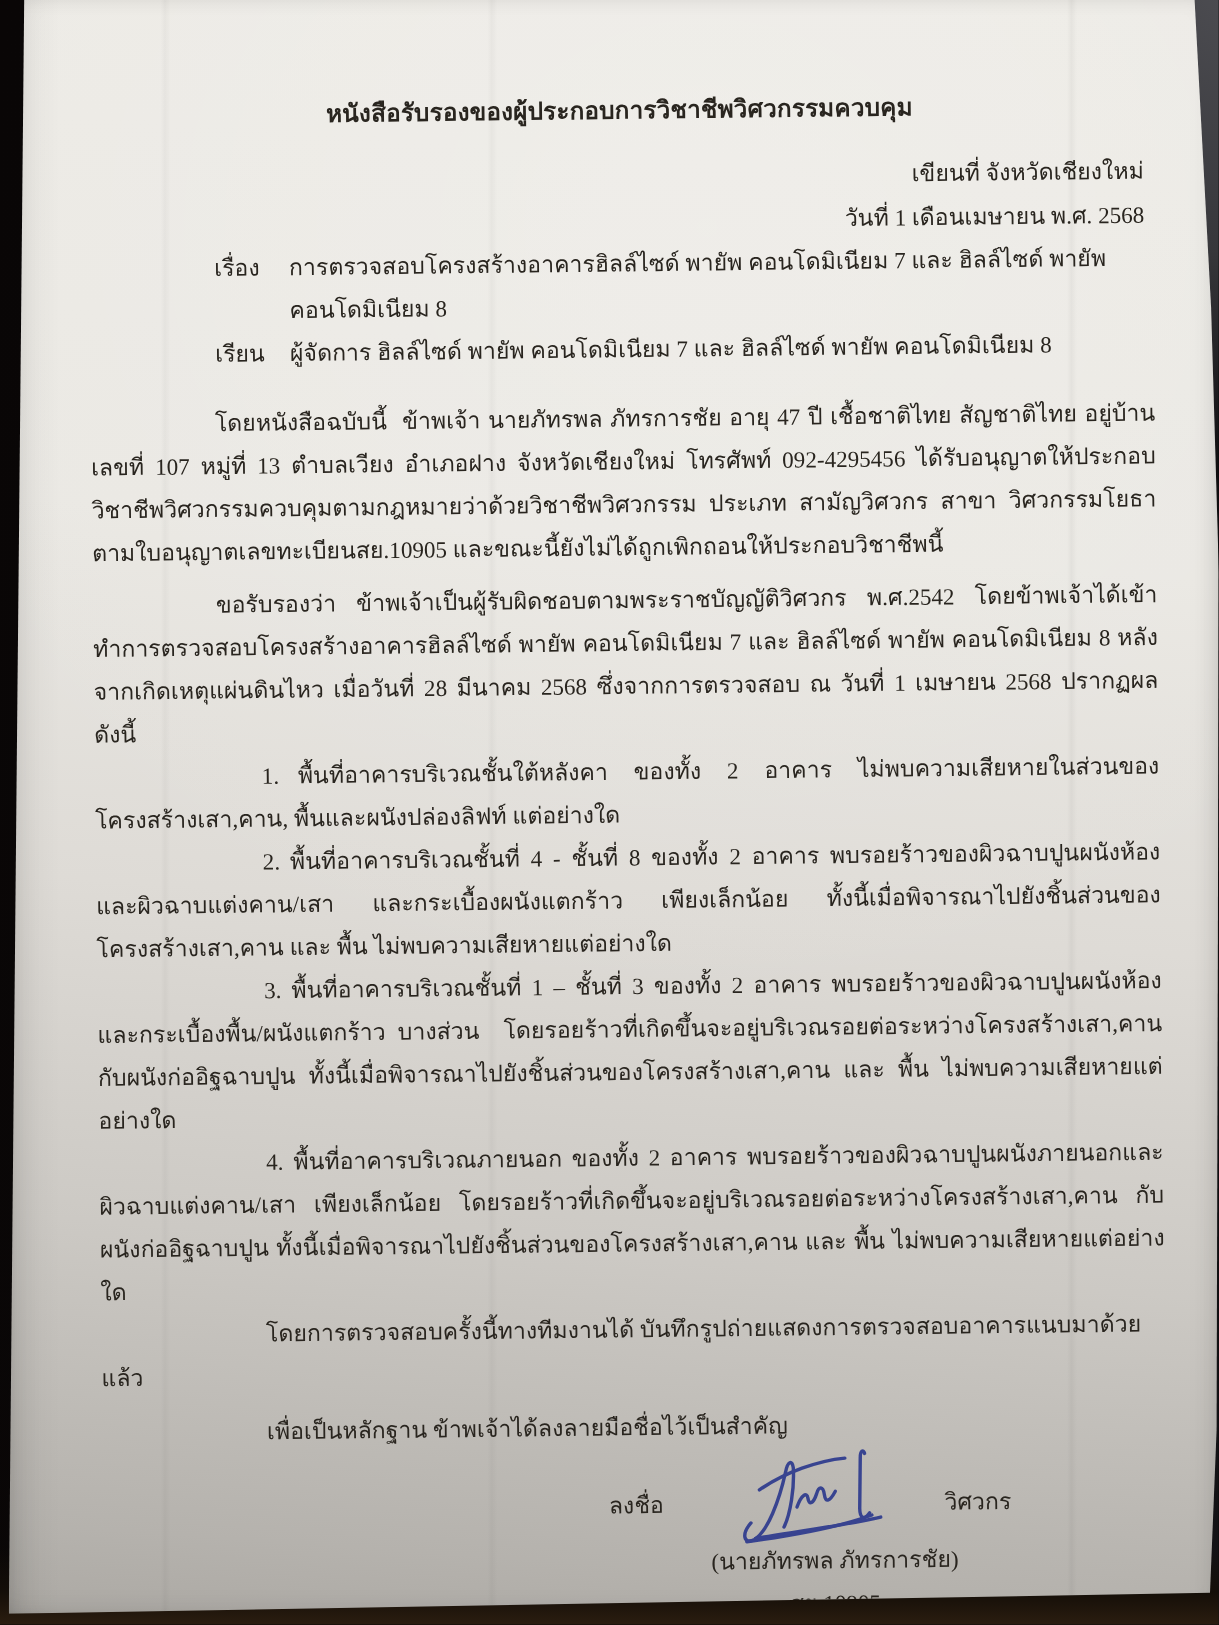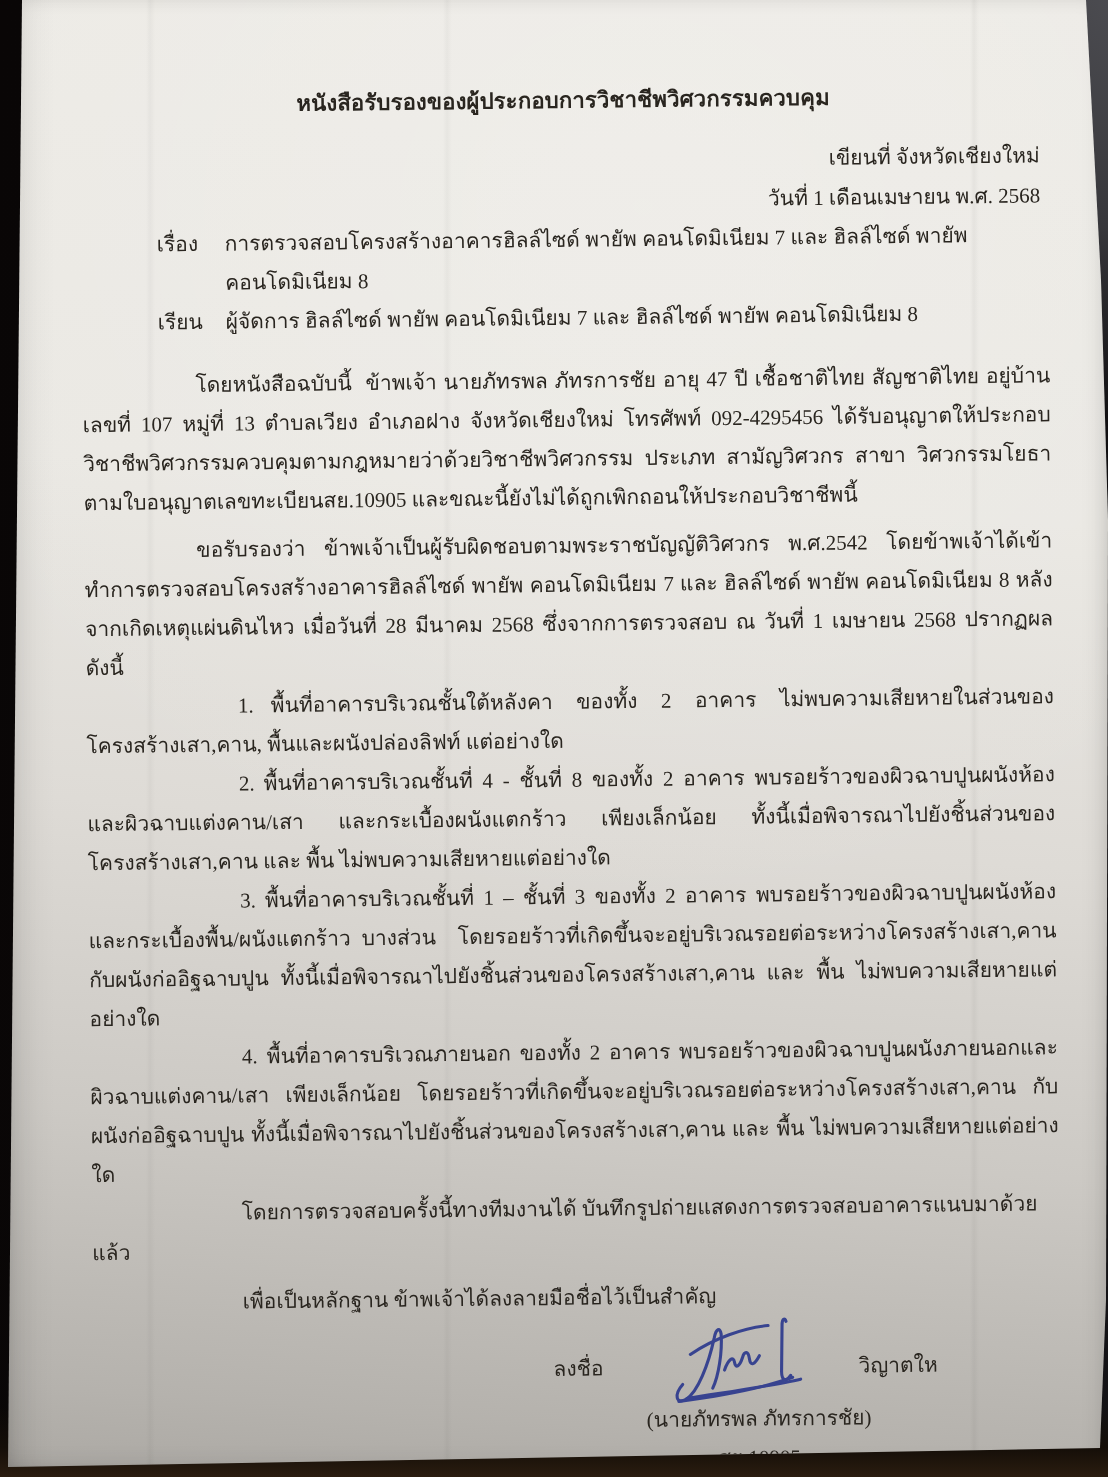--- a/index.html
+++ b/index.html
@@ -48,7 +48,7 @@
   .written-at { margin-top:22px; text-align:right; padding-right:8px; }
   .date-line  { margin-top:1px;  text-align:right; padding-right:8px; }
   .doc-row { display:flex; }
-  .doc-row .doc-label { flex:none; width:68px; margin-left:76px; }
+  .doc-row .doc-label { flex:none; width:68px; margin-left:114px; }
   .doc-row .doc-value { flex:1; }
   .para { text-align:justify; }
   .para-intro   { margin-top:24px; text-indent:113px; }

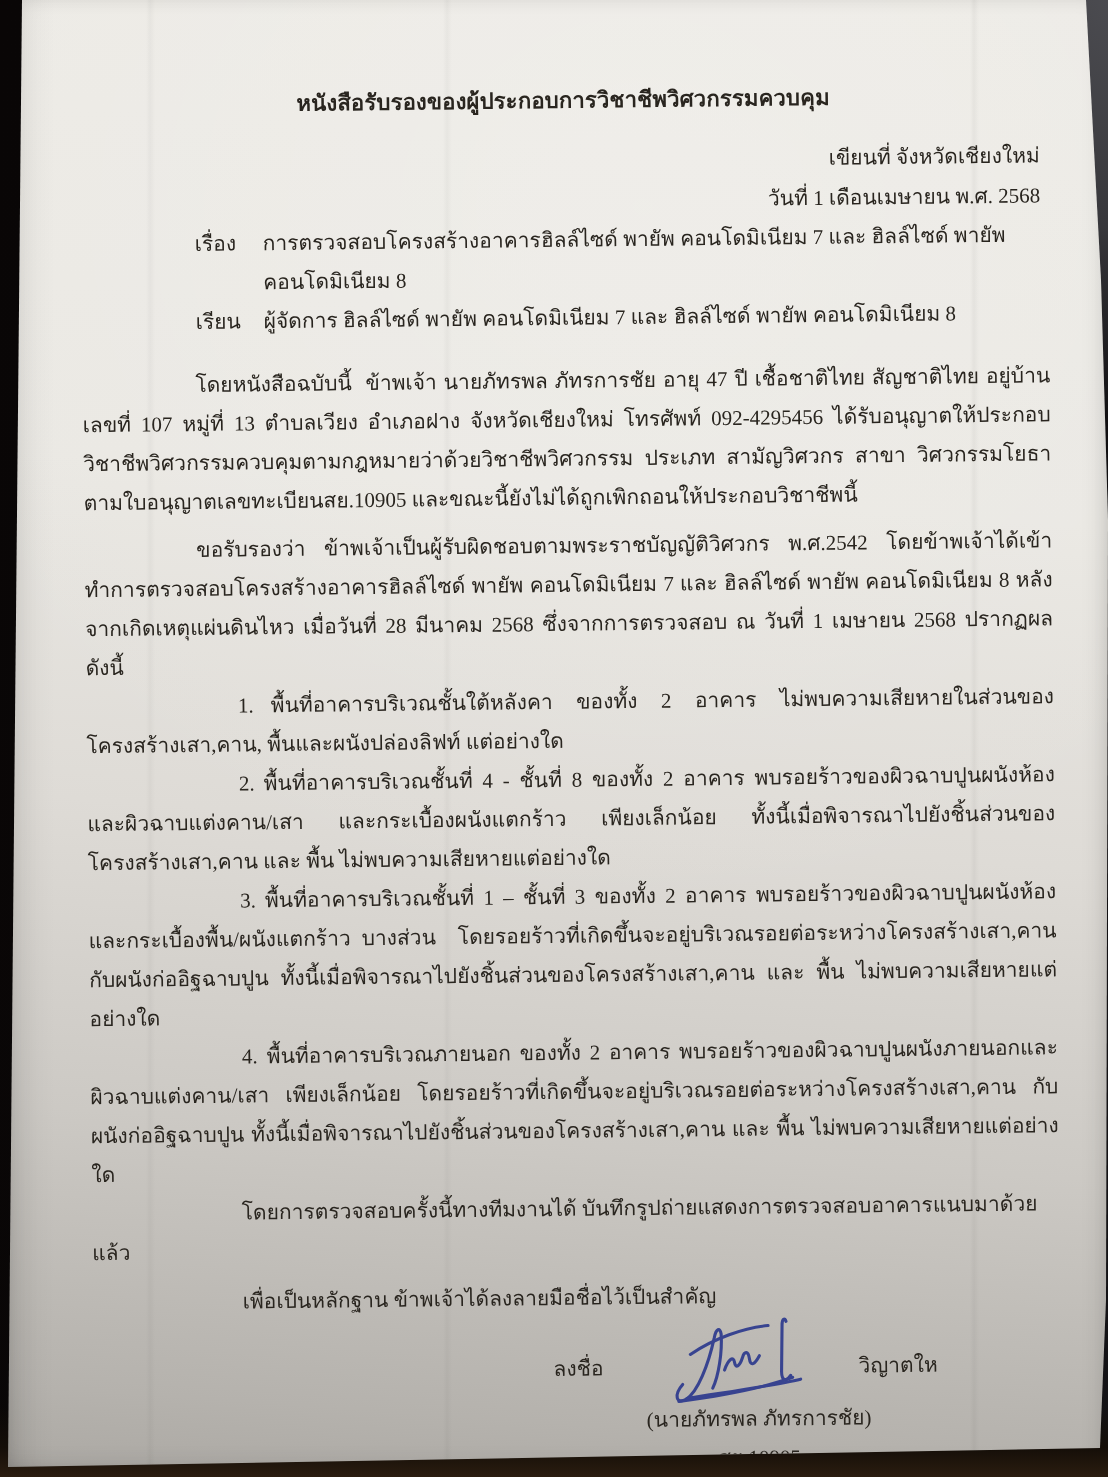--- a/index.html
+++ b/index.html
@@ -113,7 +113,7 @@
           </g>
         </svg>
 
-        <span class="sig-role">วิญาตให</span>
+        <span class="sig-role">วิศวกร</span>
         <p class="sig-name">(นายภัทรพล ภัทรการชัย)</p>
         <p class="sig-license">สย.10905</p>
       </div>

